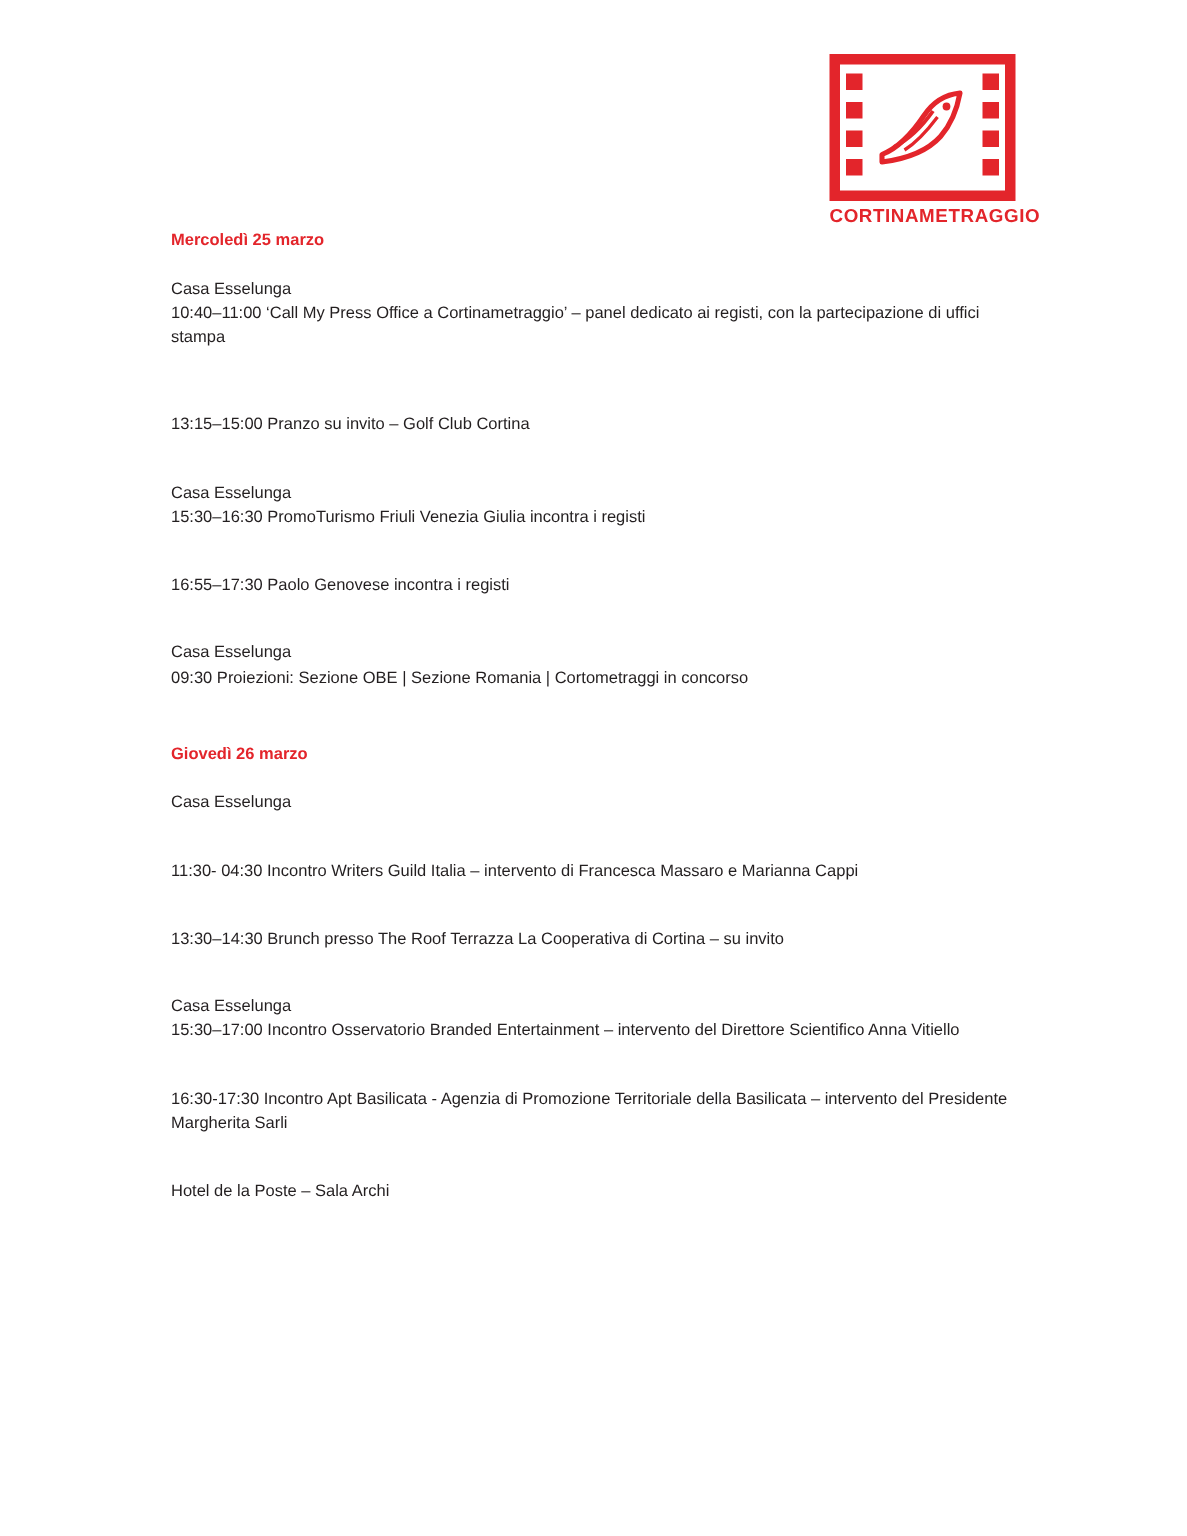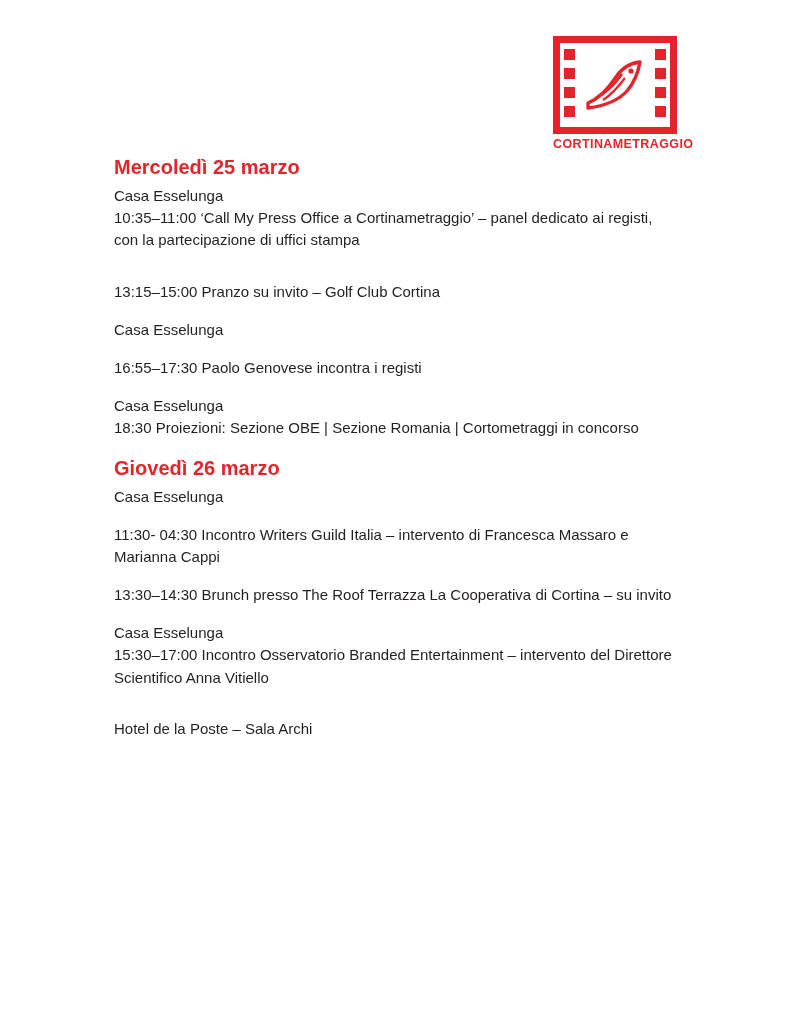--- a/index.html
+++ b/index.html
@@ -74,7 +74,7 @@
   .day-heading {
     color: #e3252b;
     font-weight: bold;
-    font-size: 20px;
+    font-size: 11px;
     line-height: 1.5;
     margin: 0 0 2px 0;
     font-family: "Liberation Sans", sans-serif;

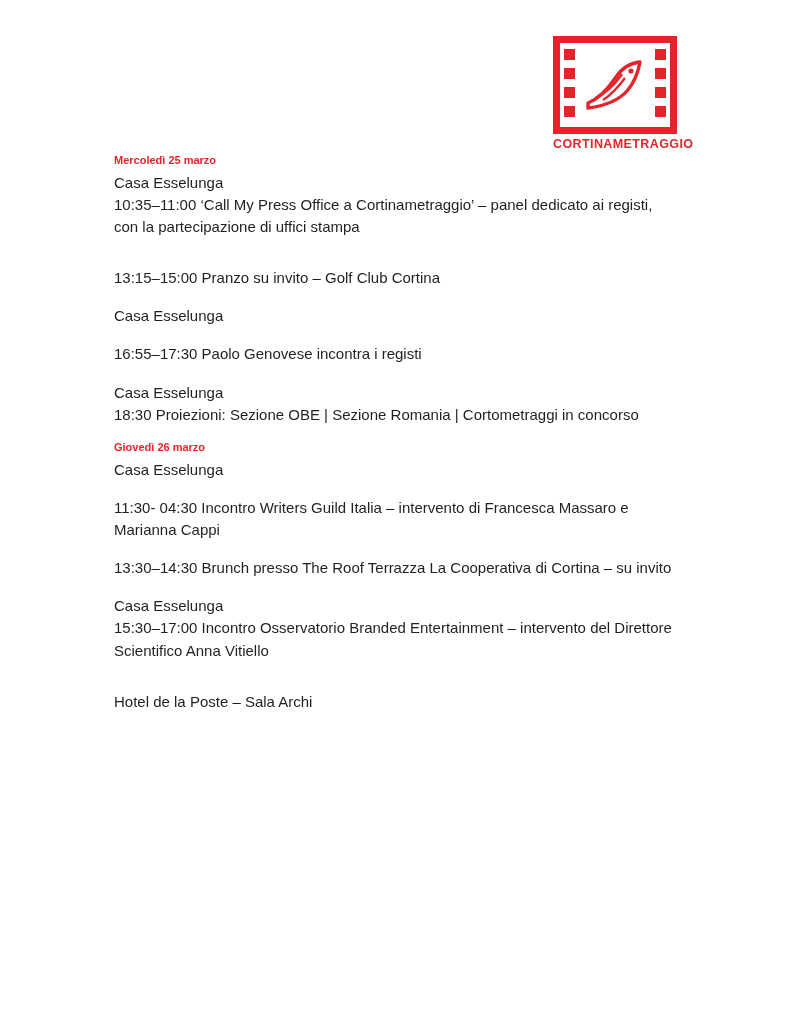--- a/index.html
+++ b/index.html
@@ -82,8 +82,8 @@
   .day-heading.second {
   }
   .entry {
-    margin: 3px 0 0 0;
-    font-size: 15px;
+    margin: 16px 0 0 0;
+    font-size: 11px;
     line-height: 1.48;
     color: #231f20;
   }

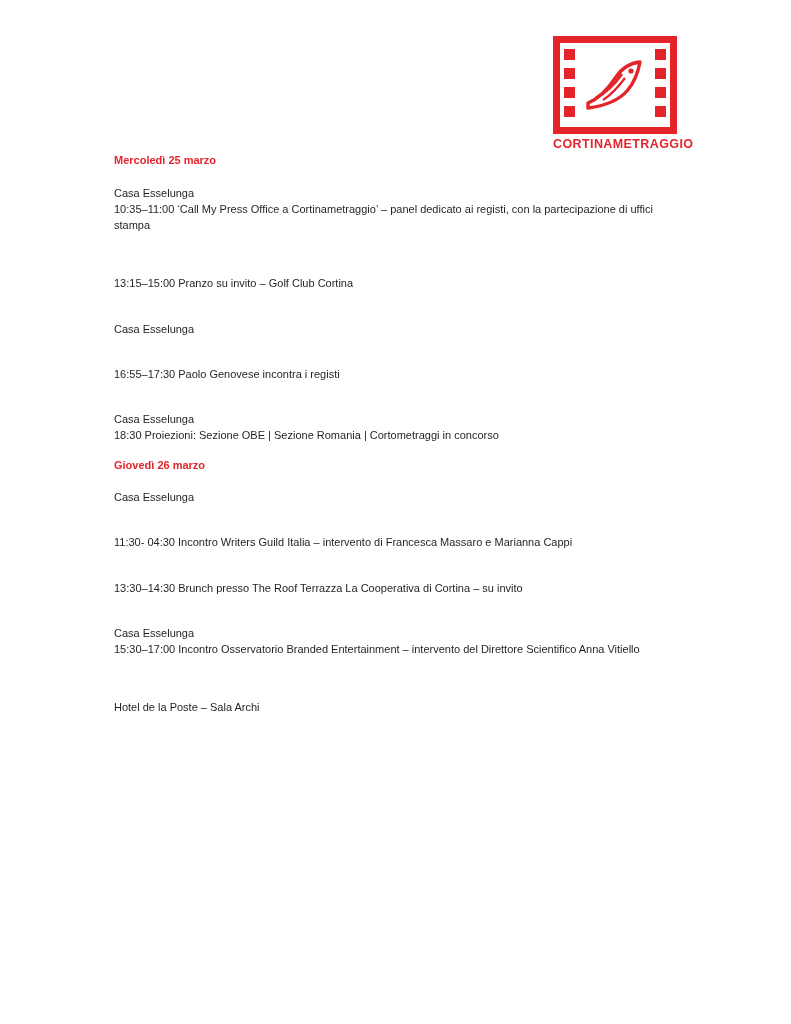--- a/index.html
+++ b/index.html
@@ -128,7 +128,7 @@
 
     <div class="entry">
       <span class="venue">Casa Esselunga</span>
-      <span class="line">10:35–11:00 ‘Call My Press Office a Cortinametraggio’ – panel dedicato ai registi, con la partecipazione di uffici stampa</span>
+      <span class="line">10:40–11:00 ‘Call My Press Office a Cortinametraggio’ – panel dedicato ai registi, con la partecipazione di uffici stampa</span>
     </div>
     <div class="gap"></div>
 

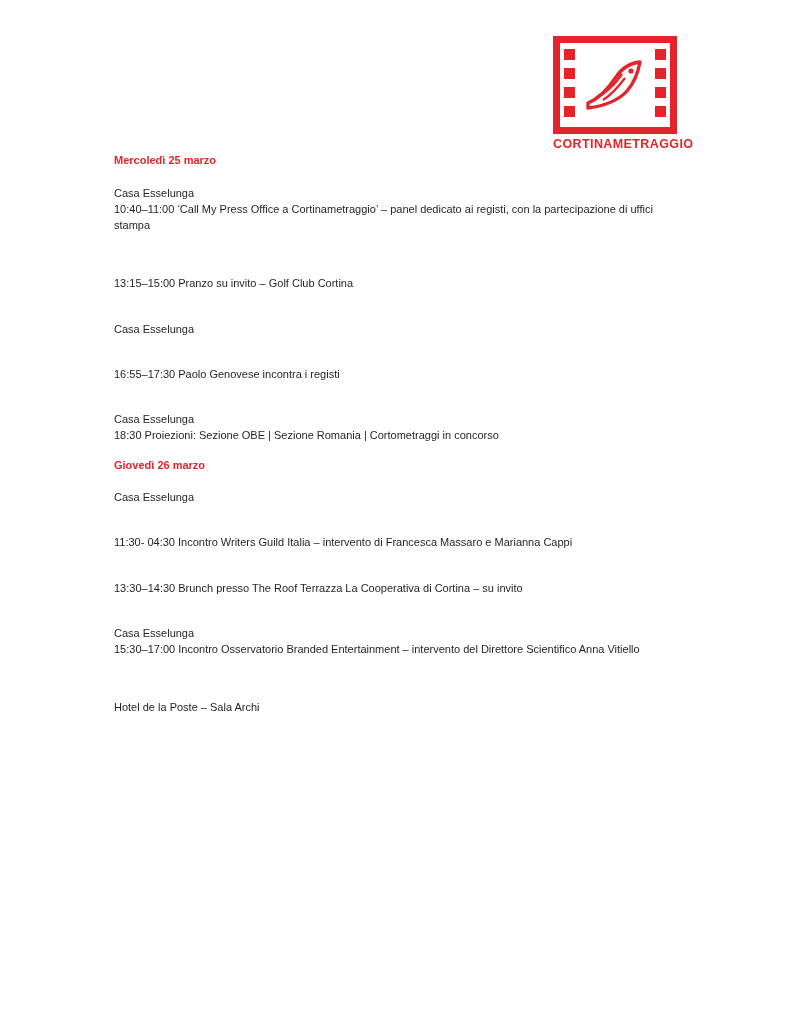--- a/index.html
+++ b/index.html
@@ -141,6 +141,7 @@
 
     <div class="entry">
       <span class="venue">Casa Esselunga</span>
+      <span class="line">15:30–16:30 PromoTurismo Friuli Venezia Giulia incontra i registi</span>
     </div>
     <div class="gap"></div>
 

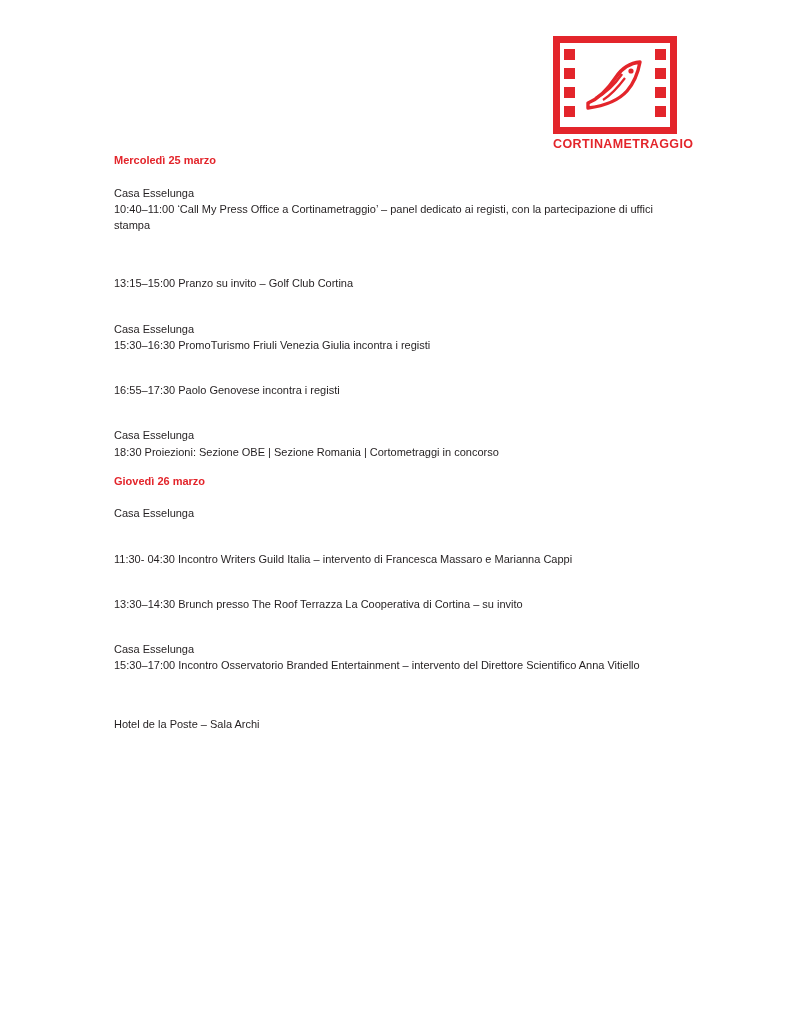--- a/index.html
+++ b/index.html
@@ -152,7 +152,7 @@
 
     <div class="entry">
       <span class="venue">Casa Esselunga</span>
-      <span class="line">18:30 Proiezioni: Sezione OBE | Sezione Romania | Cortometraggi in concorso</span>
+      <span class="line">09:30 Proiezioni: Sezione OBE | Sezione Romania | Cortometraggi in concorso</span>
     </div>
     <div class="gap"></div>
 

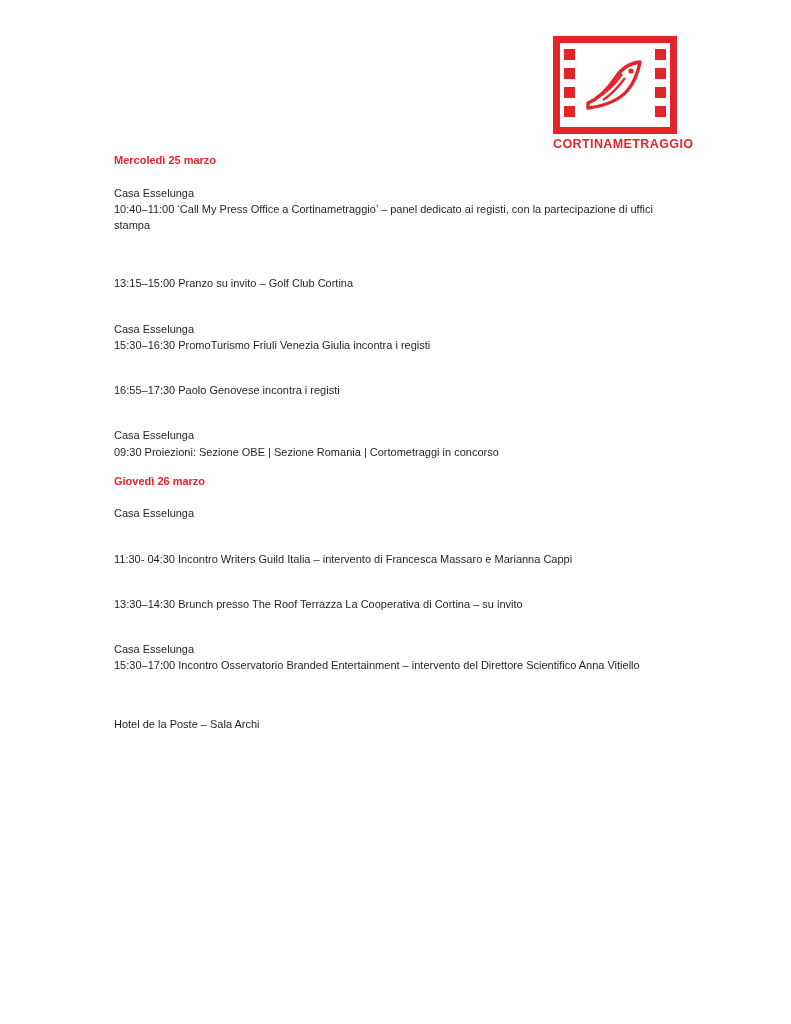--- a/index.html
+++ b/index.html
@@ -80,6 +80,7 @@
     font-family: "Liberation Sans", sans-serif;
   }
   .day-heading.second {
+    margin-top: 22px;
   }
   .entry {
     margin: 16px 0 0 0;

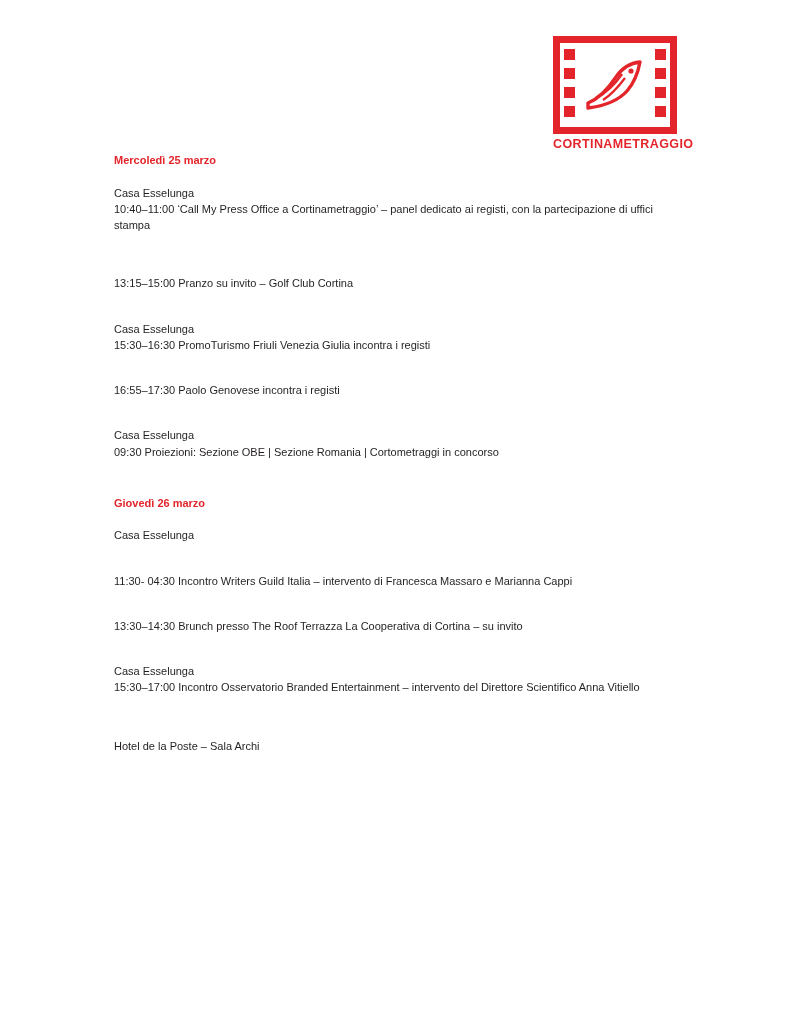--- a/index.html
+++ b/index.html
@@ -181,6 +181,9 @@
     </div>
     <div class="gap"></div>
 
+    <div class="entry">
+      <span class="line">16:30-17:30 Incontro Apt Basilicata - Agenzia di Promozione Territoriale della Basilicata – intervento del Presidente Margherita Sarli</span>
+    </div>
     <div class="gap"></div>
 
     <div class="entry">

